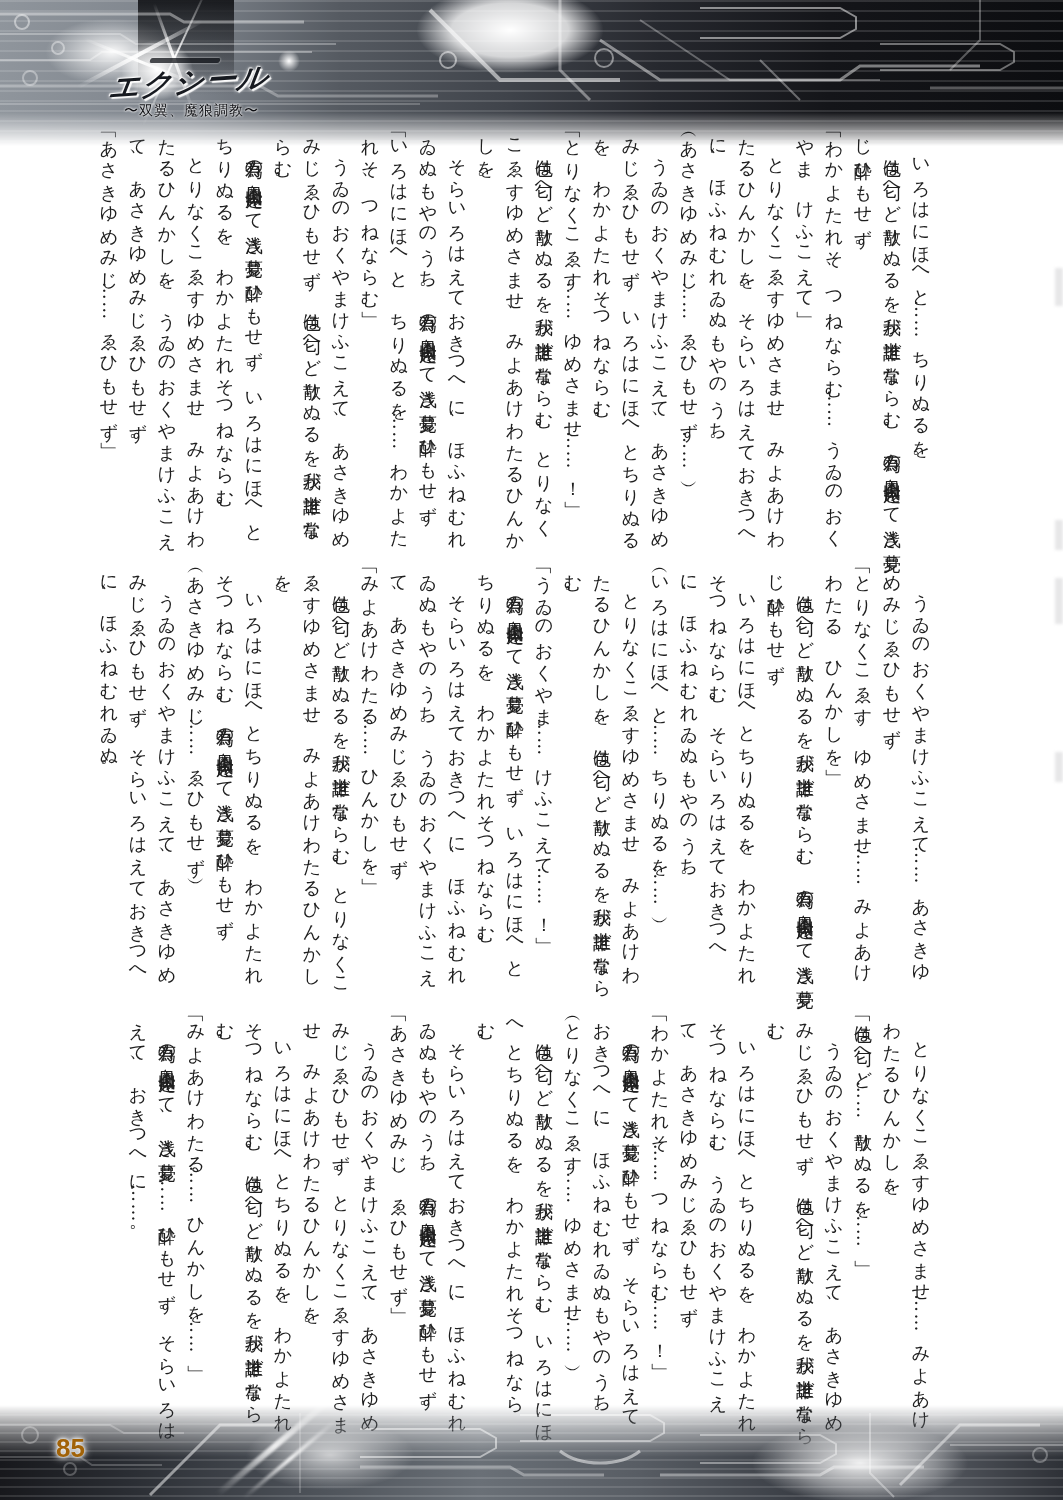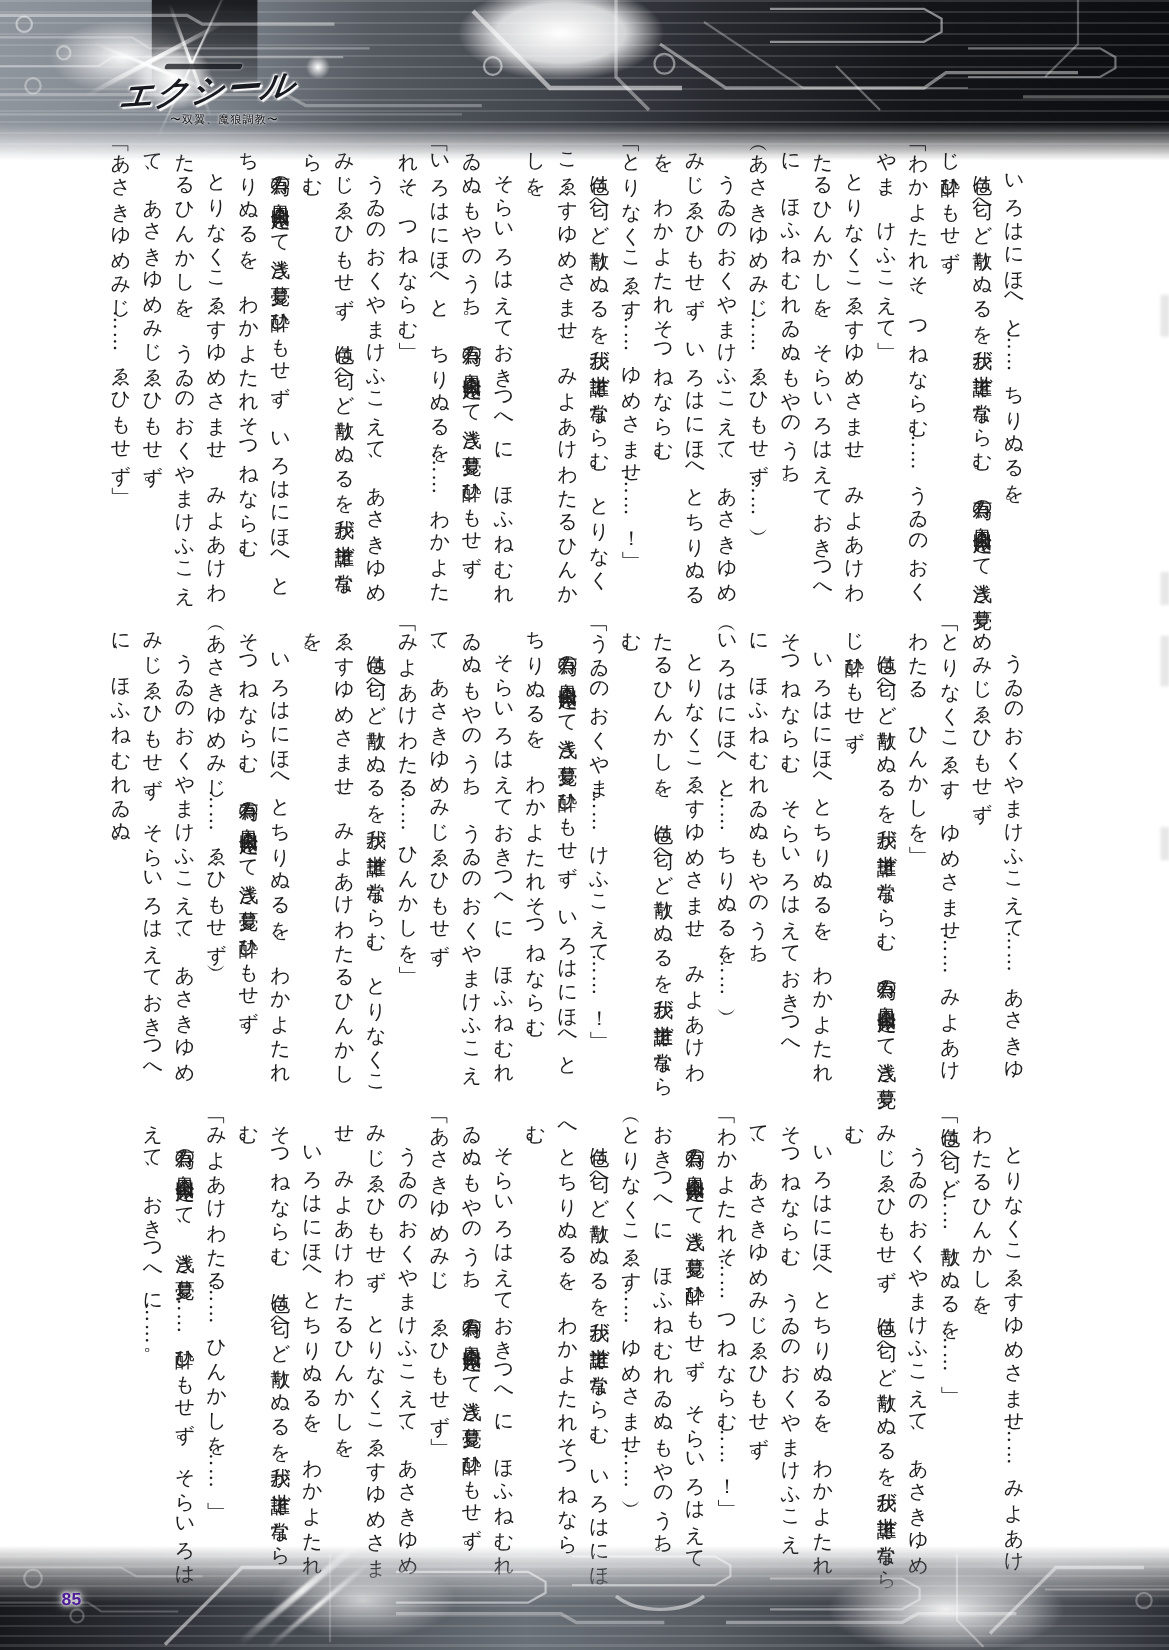--- a/index.html
+++ b/index.html
@@ -50,8 +50,8 @@
     font-family:"DejaVu Sans","Liberation Sans",sans-serif;font-weight:800;font-style:italic;
     font-size:30px;letter-spacing:1px;color:#171a20;transform:skewX(-12deg) rotate(-4deg);
     text-shadow:0 0 2px #fff,0 0 4px #fff,2px 2px 1px rgba(255,255,255,.95),-1px -1px 1px rgba(255,255,255,.9);}
-  .logo-subtitle{position:absolute;left:84px;top:92px;width:160px;text-align:center;
-    font-family:"DejaVu Sans","Liberation Sans",sans-serif;font-size:10px;letter-spacing:1px;color:#0d0e12;
+  .logo-subtitle{position:absolute;left:84px;top:92px;width:160px;text-align:left;
+    font-family:"DejaVu Sans","Liberation Sans",sans-serif;font-size:14px;letter-spacing:1px;color:#0d0e12;
     text-shadow:0 0 2px #fff,0 0 3px #fff;}
   .spark{position:absolute;left:238px;top:40px;width:22px;height:22px;
     background:radial-gradient(circle, rgba(255,255,255,1), rgba(255,255,255,0) 70%);}

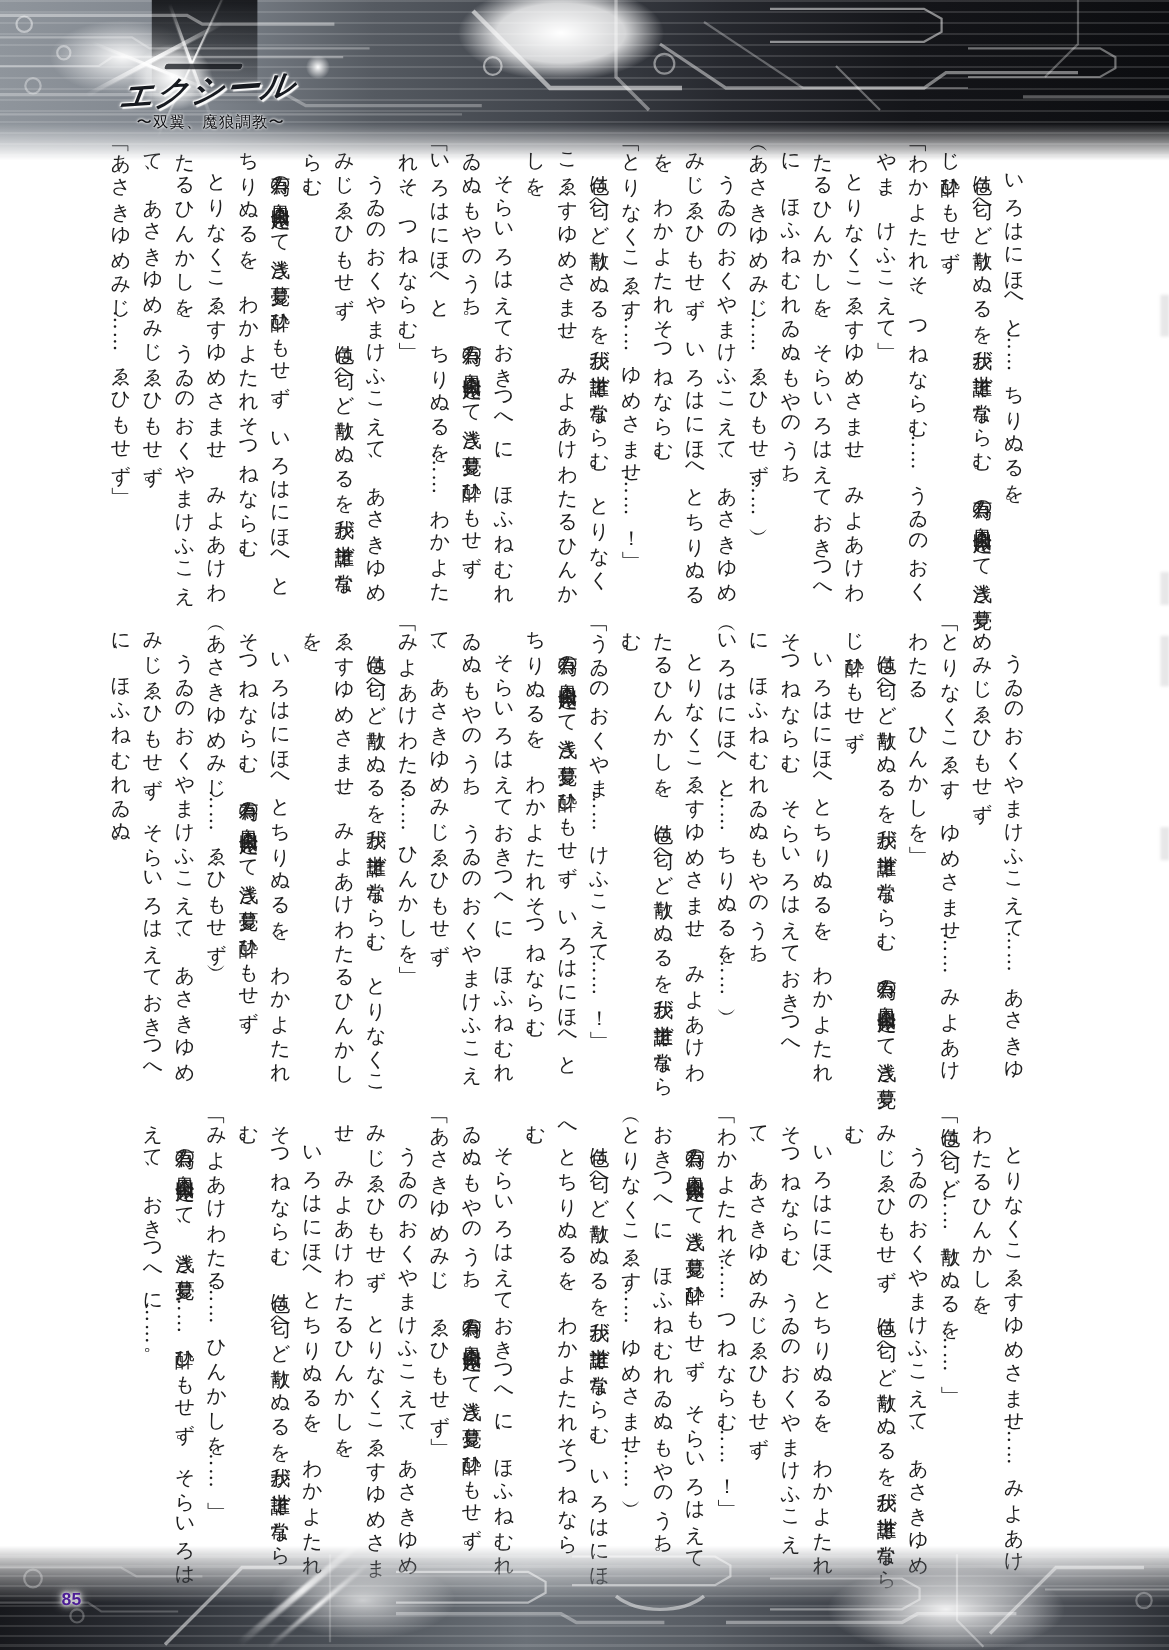--- a/index.html
+++ b/index.html
@@ -66,7 +66,7 @@
 
   
   .page-number{position:absolute;left:56px;bottom:36px;z-index:6;
-    font-family:"Liberation Sans","DejaVu Sans",sans-serif;font-size:16px;font-weight:600;color:#4c1d95;
+    font-family:"Liberation Sans","DejaVu Sans",sans-serif;font-size:26px;font-weight:600;color:#a16207;
     text-shadow:0 0 3px #fff,0 0 6px #fff,0 0 10px rgba(255,255,255,.9);}
 
   

